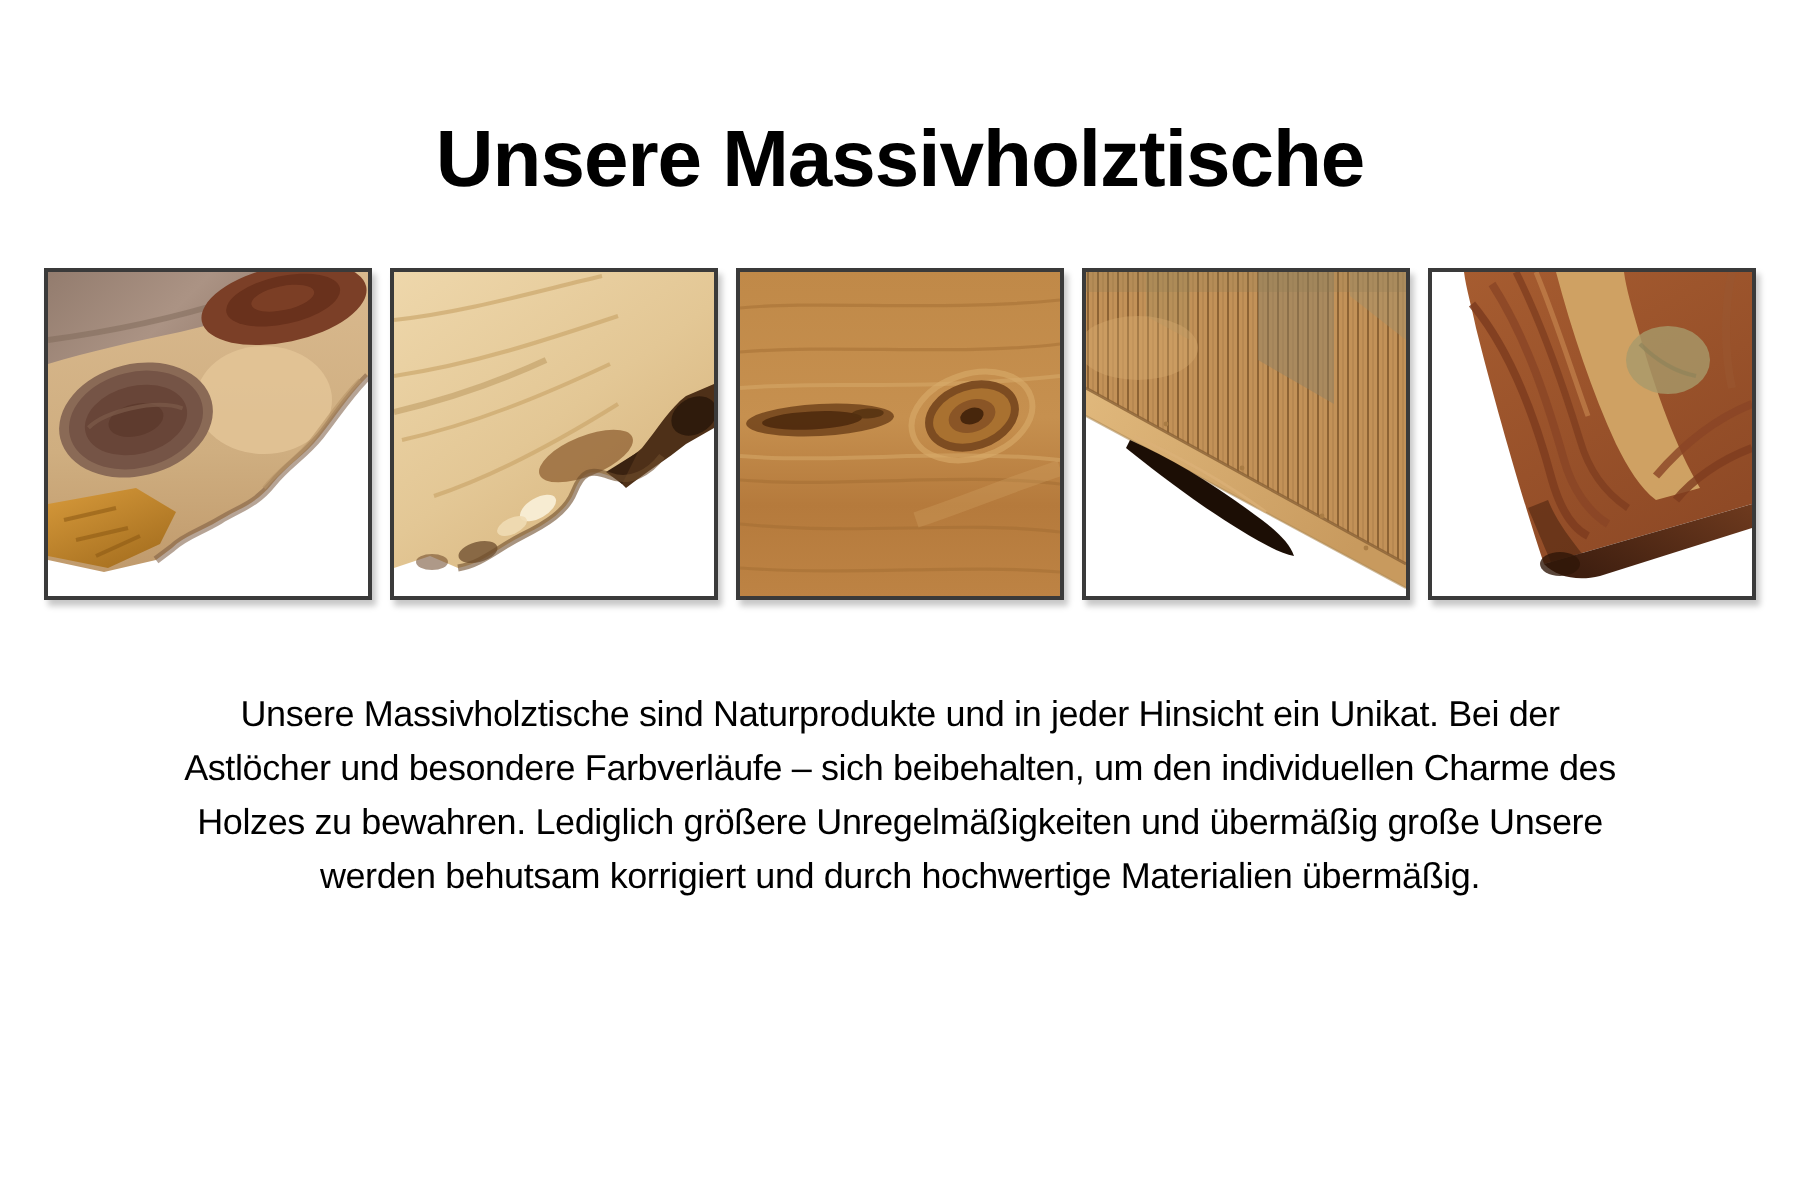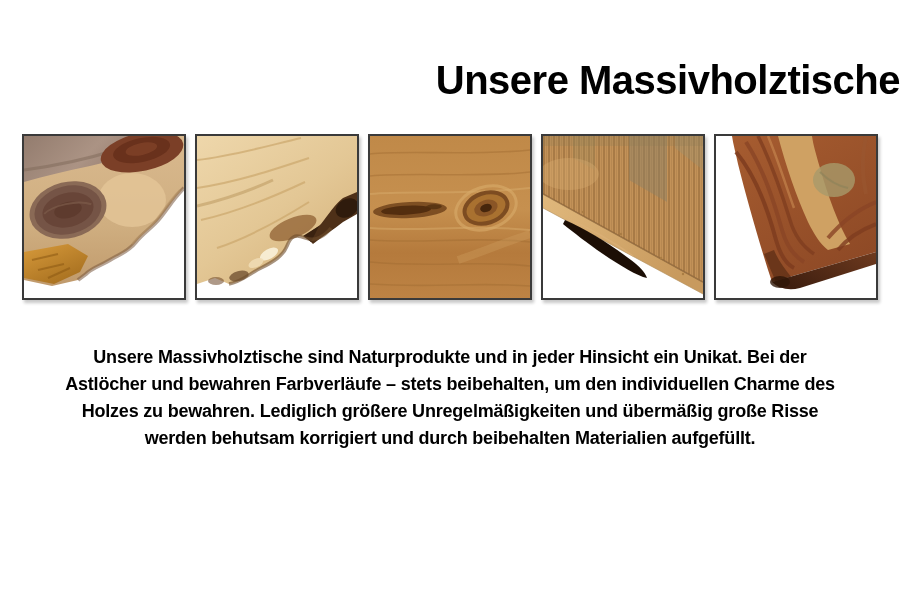--- a/index.html
+++ b/index.html
@@ -9,7 +9,7 @@
   }
   .page{width:900px;height:600px;position:relative;}
   .title{
-    margin:58px 0 0 0;text-align:right;
+    margin:58px 0 0 0;text-align:center;
     font-size:40px;font-weight:bold;letter-spacing:-0.5px;line-height:1.1;
     color:#000;
   }

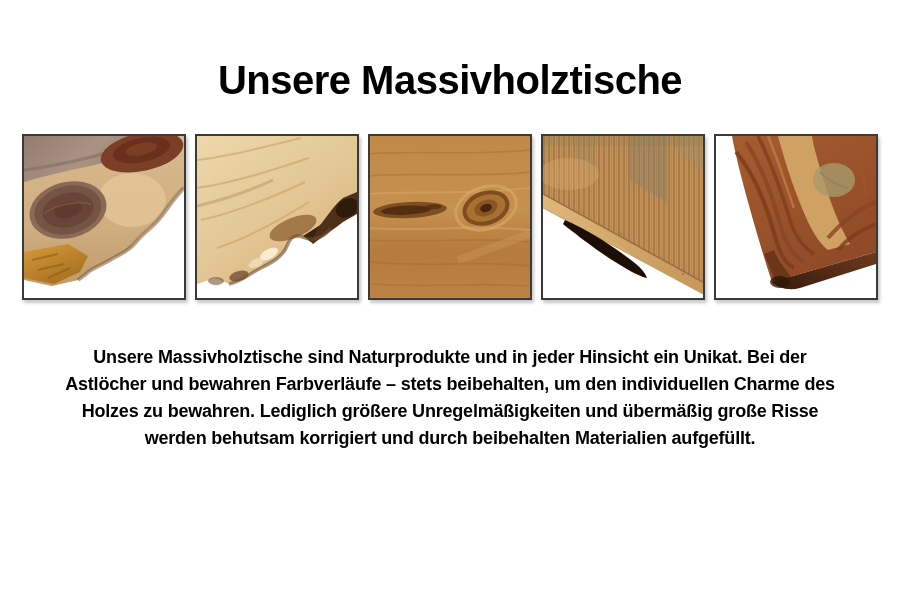--- a/index.html
+++ b/index.html
@@ -25,7 +25,7 @@
   .body-text{margin-top:44px;}
   .body-text .line{
     text-align:center;white-space:nowrap;
-    font-size:18px;font-weight:bold;line-height:27px;letter-spacing:-0.2px;
+    font-size:18px;font-weight:normal;line-height:27px;letter-spacing:-0.2px;
     color:#000;
   }
 </style>

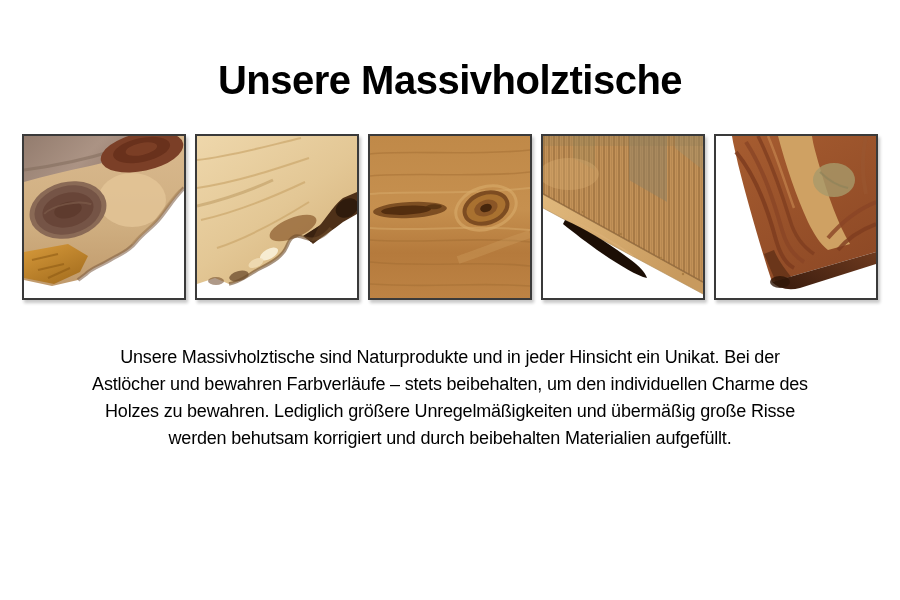--- a/index.html
+++ b/index.html
@@ -199,7 +199,7 @@
 
   <div class="body-text">
     <div class="line">Unsere Massivholztische sind Naturprodukte und in jeder Hinsicht ein Unikat. Bei der</div>
-    <div class="line">Astlöcher und bewahren Farbverläufe – stets beibehalten, um den individuellen Charme des</div>
+    <div class="line">Astlöcher und besondere Farbverläufe – sich beibehalten, um den individuellen Charme des</div>
     <div class="line">Holzes zu bewahren. Lediglich größere Unregelmäßigkeiten und übermäßig große Risse</div>
     <div class="line">werden behutsam korrigiert und durch beibehalten Materialien aufgefüllt.</div>
   </div>

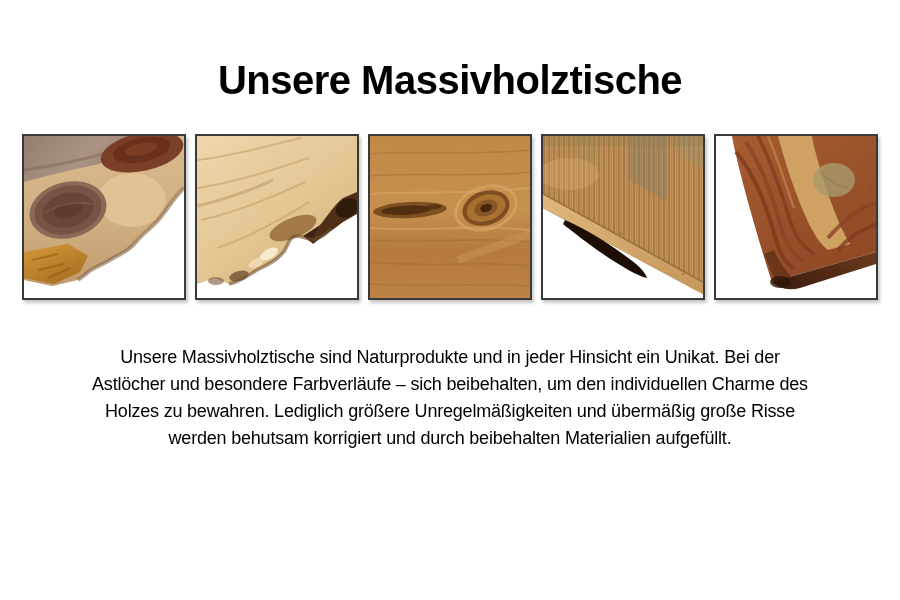--- a/index.html
+++ b/index.html
@@ -200,7 +200,7 @@
   <div class="body-text">
     <div class="line">Unsere Massivholztische sind Naturprodukte und in jeder Hinsicht ein Unikat. Bei der</div>
     <div class="line">Astlöcher und besondere Farbverläufe – sich beibehalten, um den individuellen Charme des</div>
-    <div class="line">Holzes zu bewahren. Lediglich größere Unregelmäßigkeiten und übermäßig große Risse</div>
+    <div class="line">Holzes zu bewahren. Lediglich größere Unregelmäßigkeiten und übermäßig große Unsere</div>
     <div class="line">werden behutsam korrigiert und durch beibehalten Materialien aufgefüllt.</div>
   </div>
 

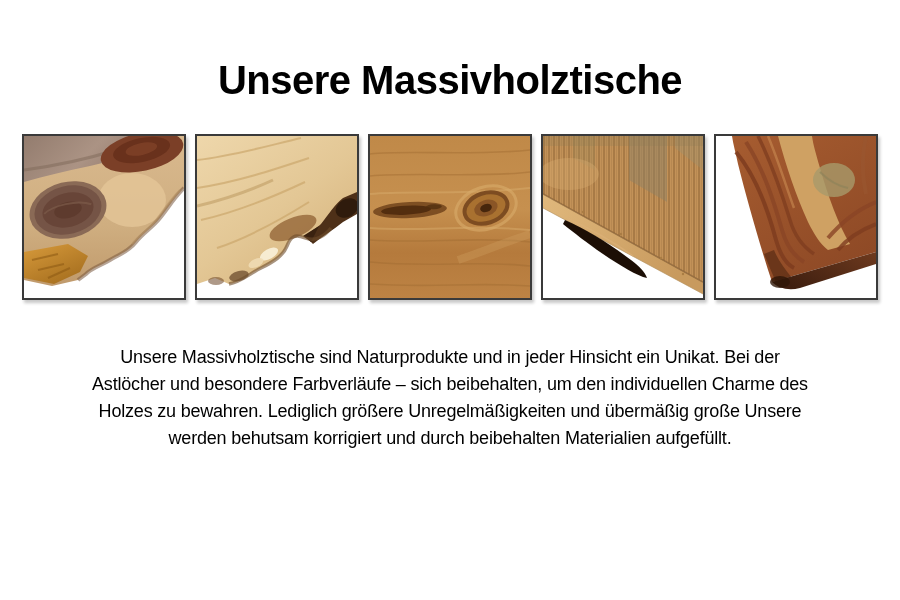--- a/index.html
+++ b/index.html
@@ -201,7 +201,7 @@
     <div class="line">Unsere Massivholztische sind Naturprodukte und in jeder Hinsicht ein Unikat. Bei der</div>
     <div class="line">Astlöcher und besondere Farbverläufe – sich beibehalten, um den individuellen Charme des</div>
     <div class="line">Holzes zu bewahren. Lediglich größere Unregelmäßigkeiten und übermäßig große Unsere</div>
-    <div class="line">werden behutsam korrigiert und durch beibehalten Materialien aufgefüllt.</div>
+    <div class="line">werden behutsam korrigiert und durch hochwertige Materialien übermäßig.</div>
   </div>
 
 </div>

